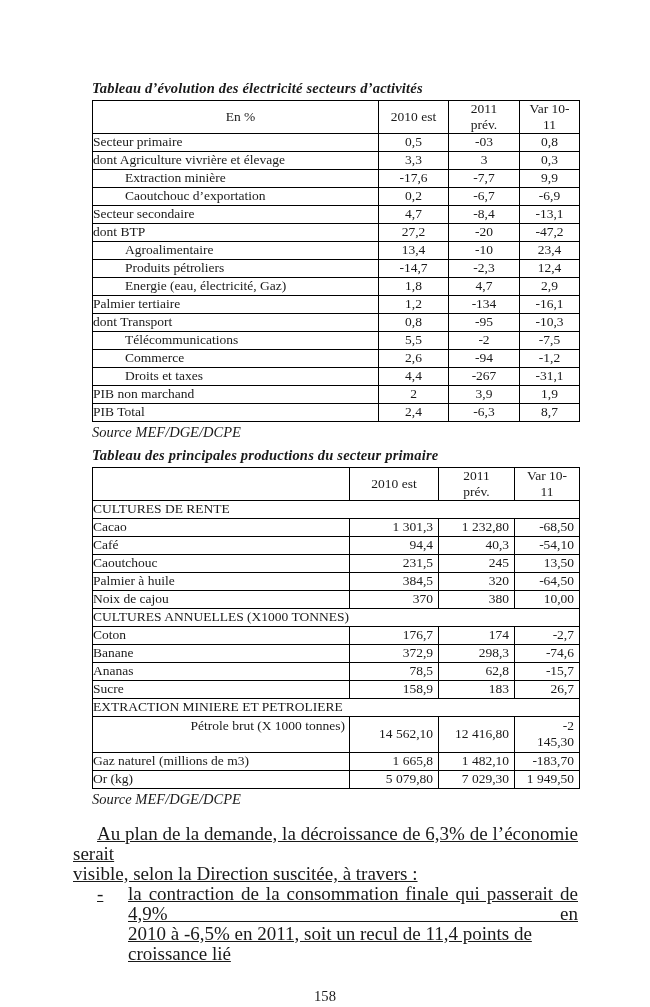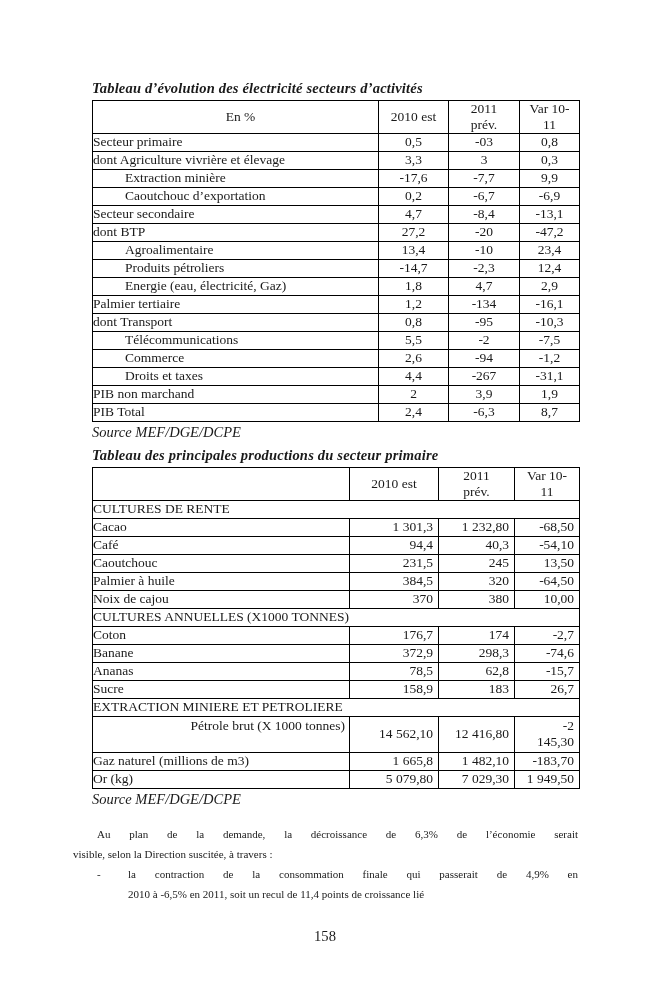--- a/index.html
+++ b/index.html
@@ -55,8 +55,9 @@
 
   .bodytext {
     margin: 16px 72px 0 73px;
-    font-size: 11px;
+    font-size: 19px;
     line-height: 20px;
+    text-decoration: underline;
   }
   .jline { text-align: justify; text-align-last: justify; }
   .lline { text-align: left; }

